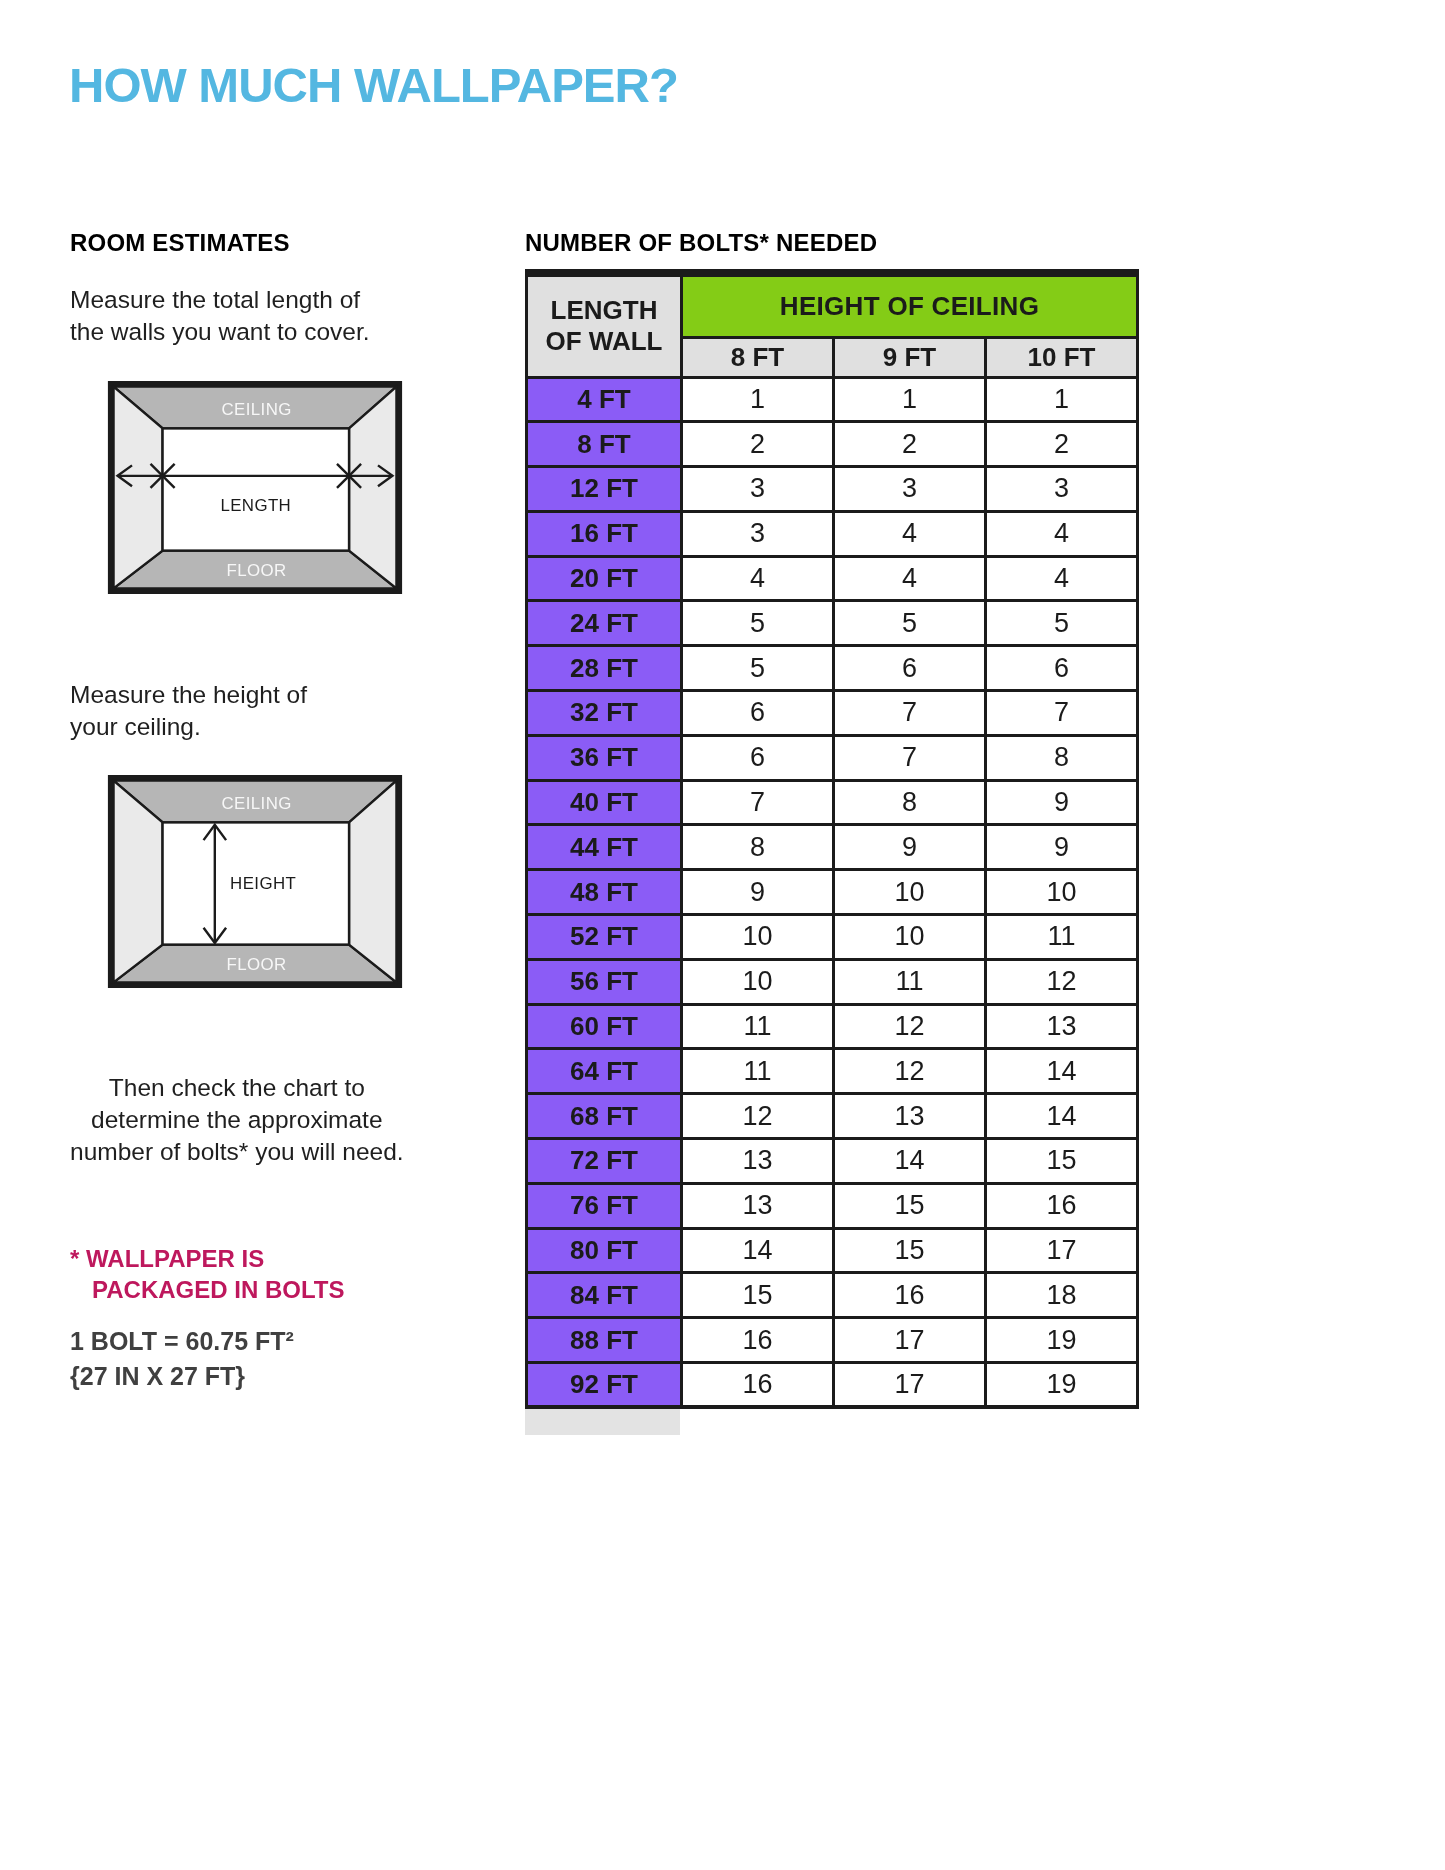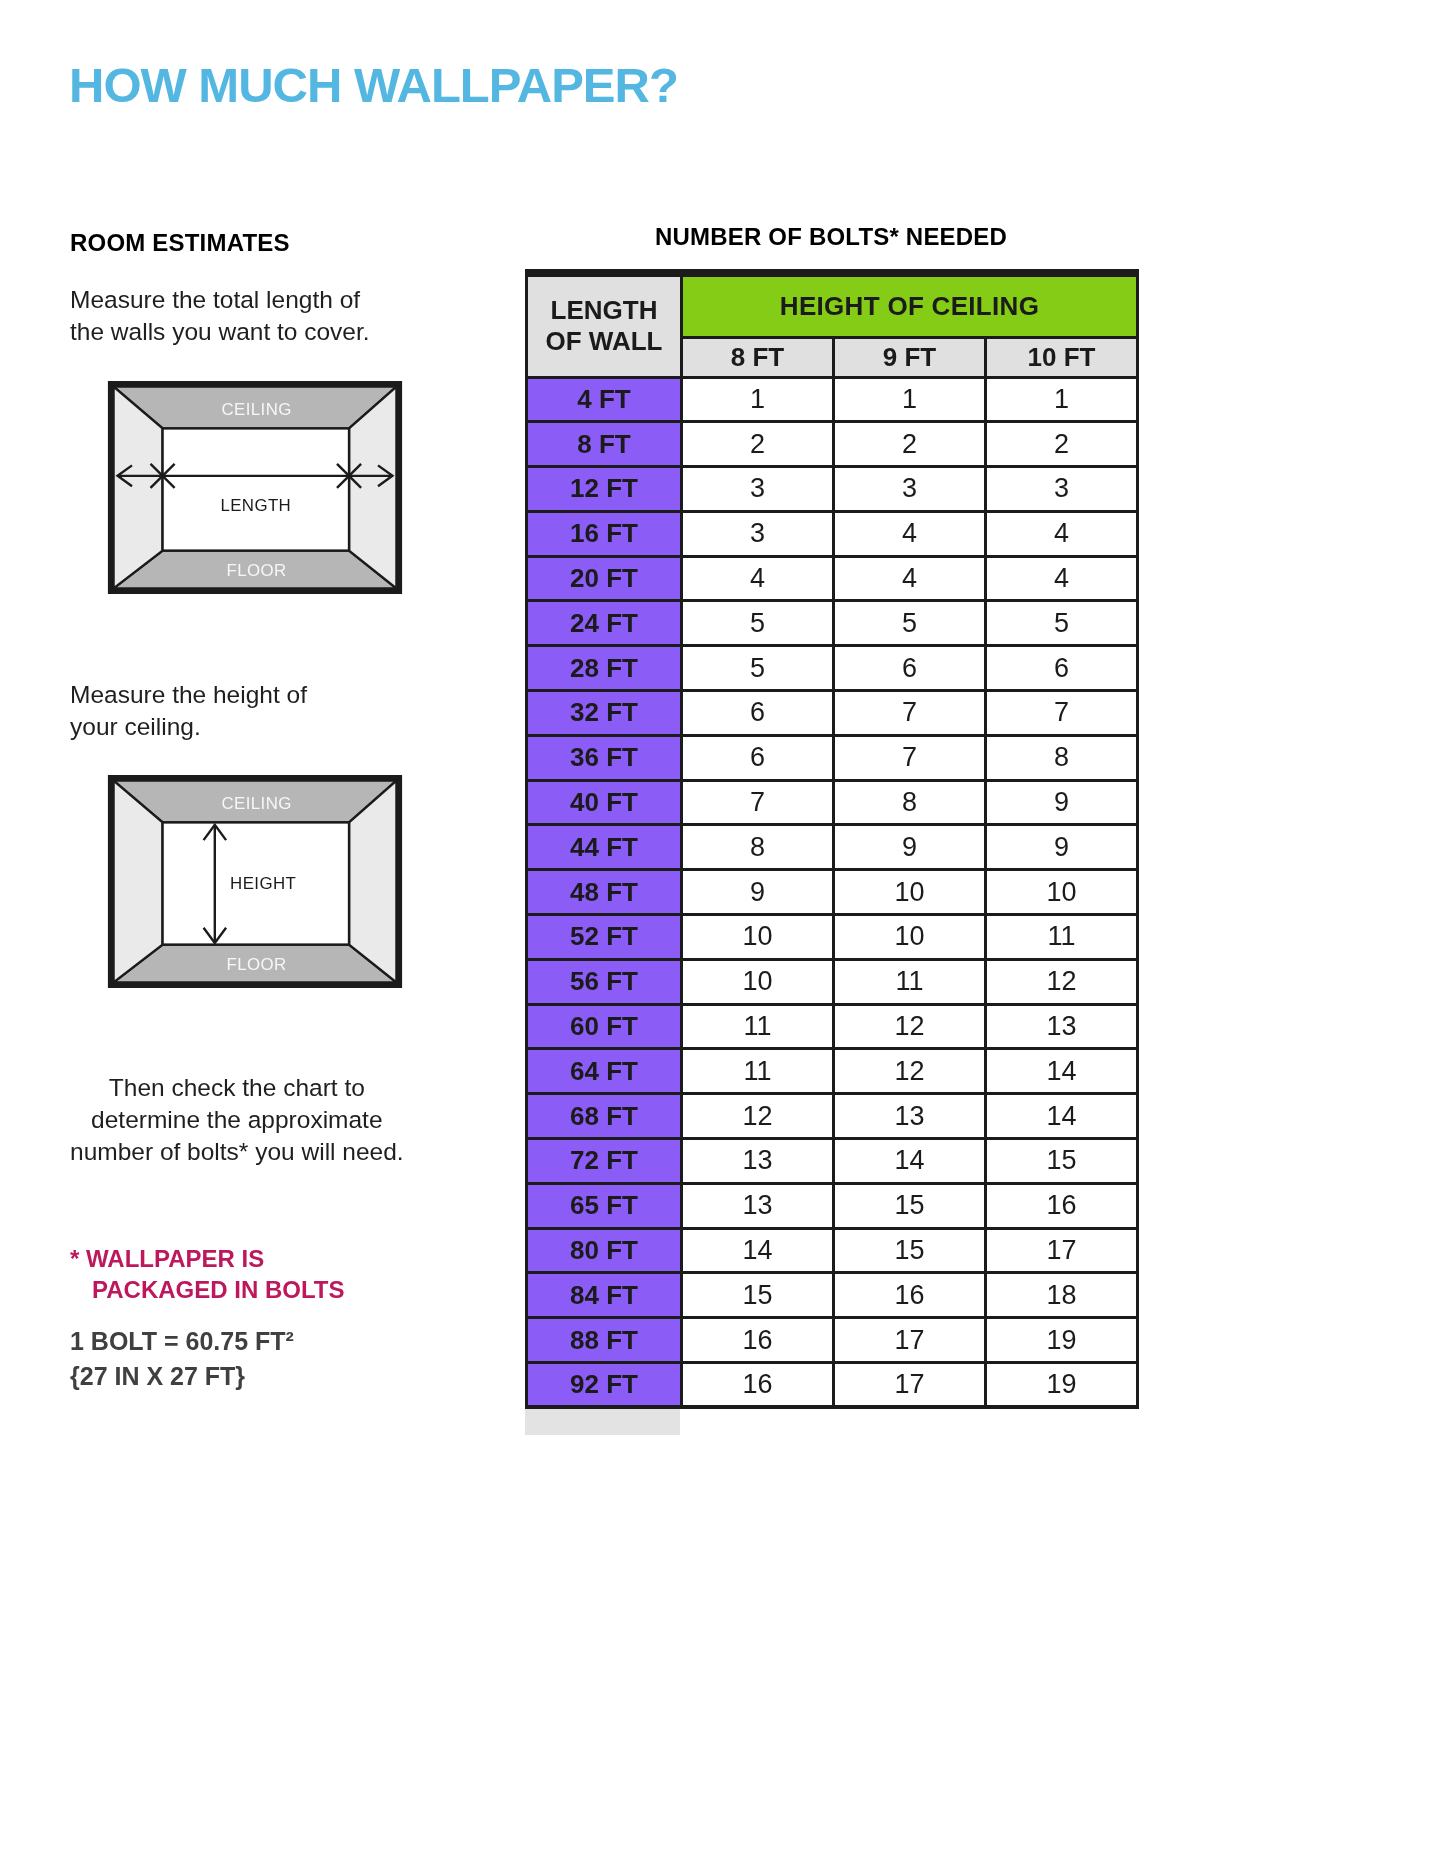--- a/index.html
+++ b/index.html
@@ -22,7 +22,7 @@
     color: #000000; letter-spacing: 0.2px; white-space: nowrap;
   }
   .heading-left { left: 70px; top: 229px; }
-  .heading-table { left: 525px; top: 223px; width: 612px; text-align: center; }
+  .heading-table { left: 525px; top: 229px; width: 612px; text-align: left; }
 
   .para {
     position: absolute; left: 70px;

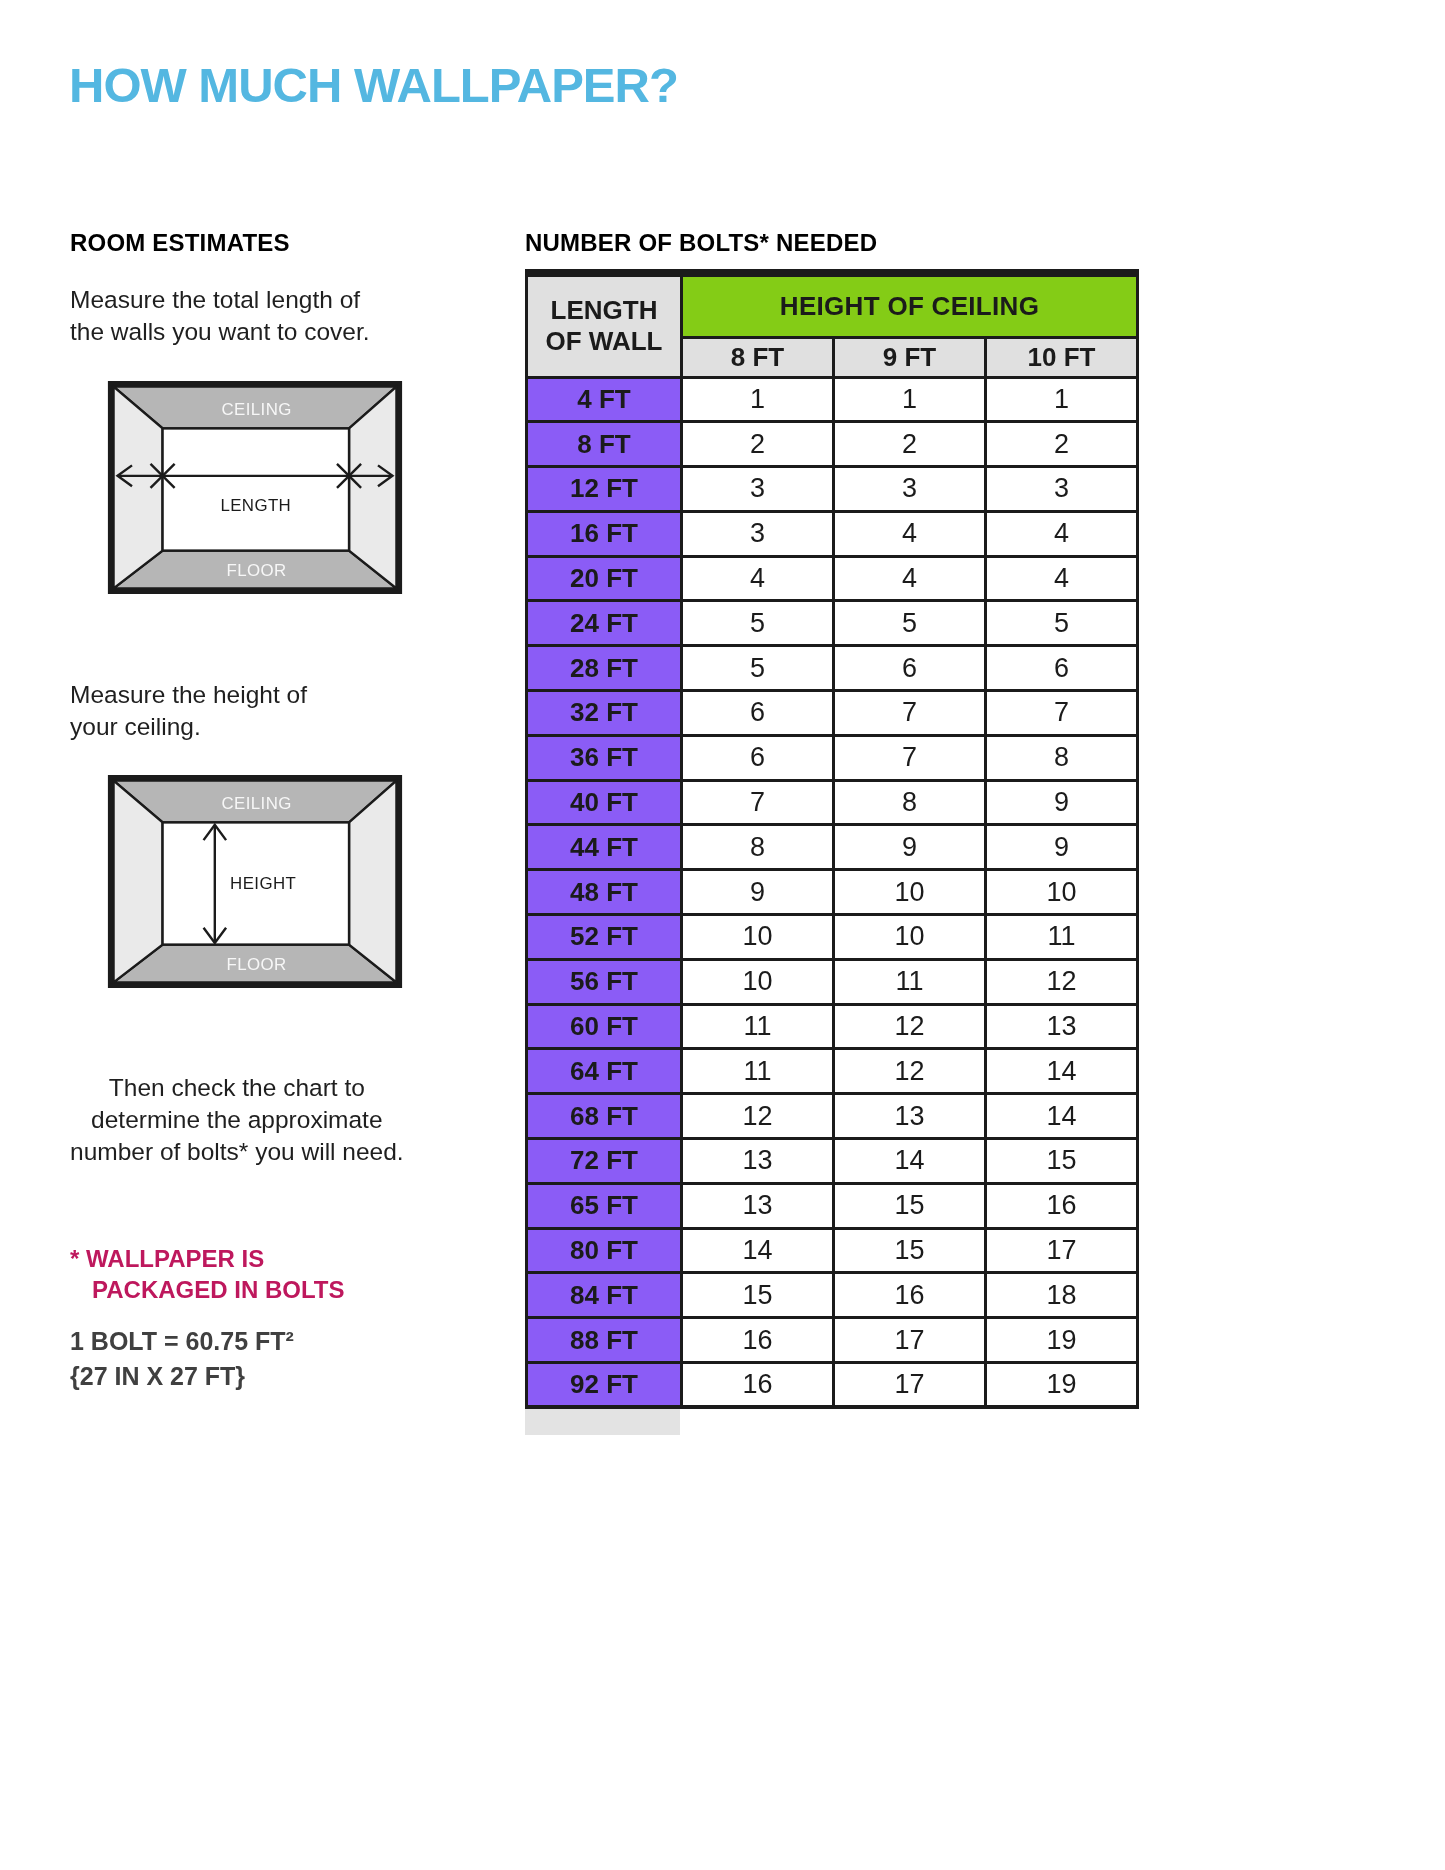--- a/index.html
+++ b/index.html
@@ -297,7 +297,7 @@
           <td class="val">15</td>
         </tr>
         <tr>
-          <th class="row-label">65 FT</th>
+          <th class="row-label">76 FT</th>
           <td class="val">13</td>
           <td class="val">15</td>
           <td class="val">16</td>

